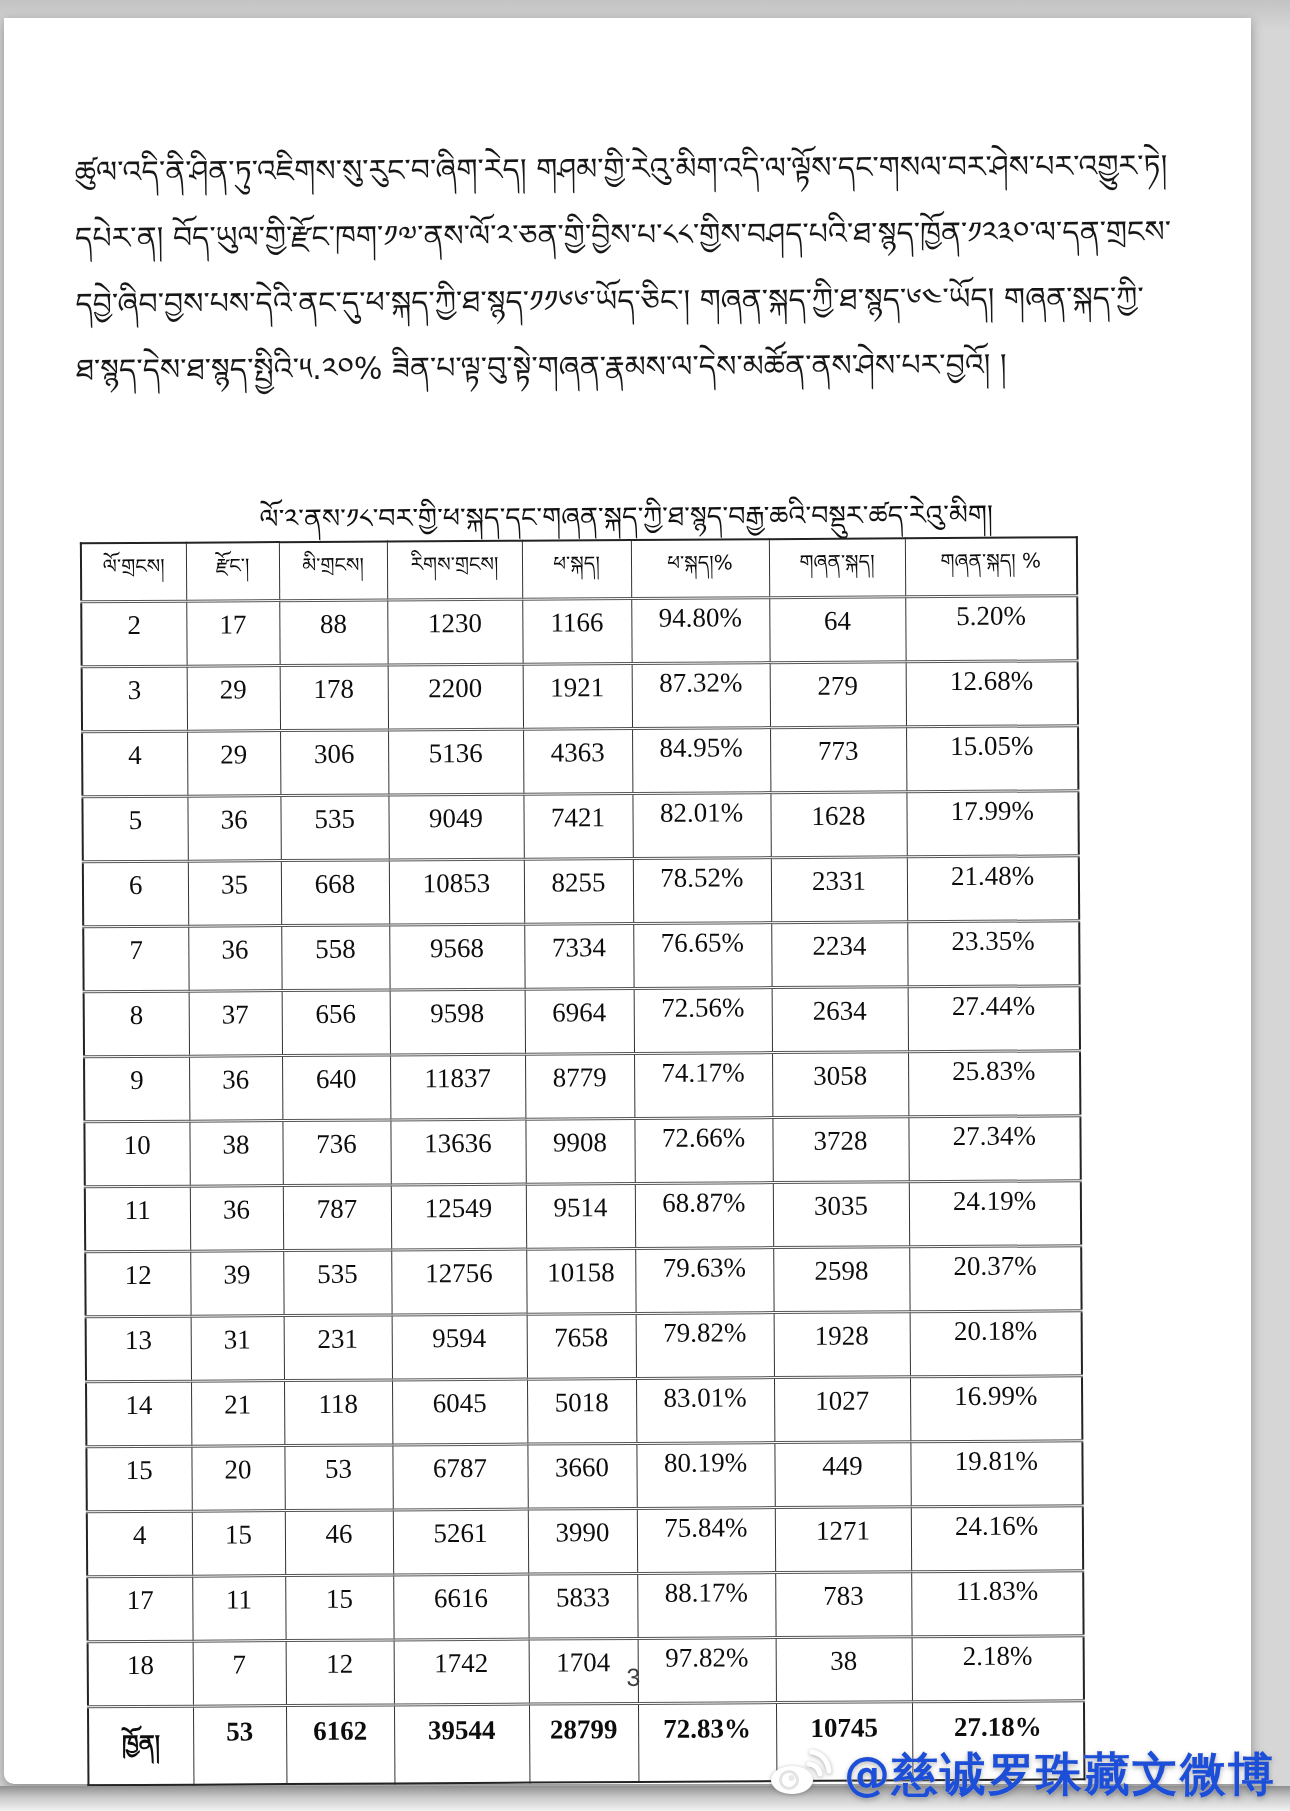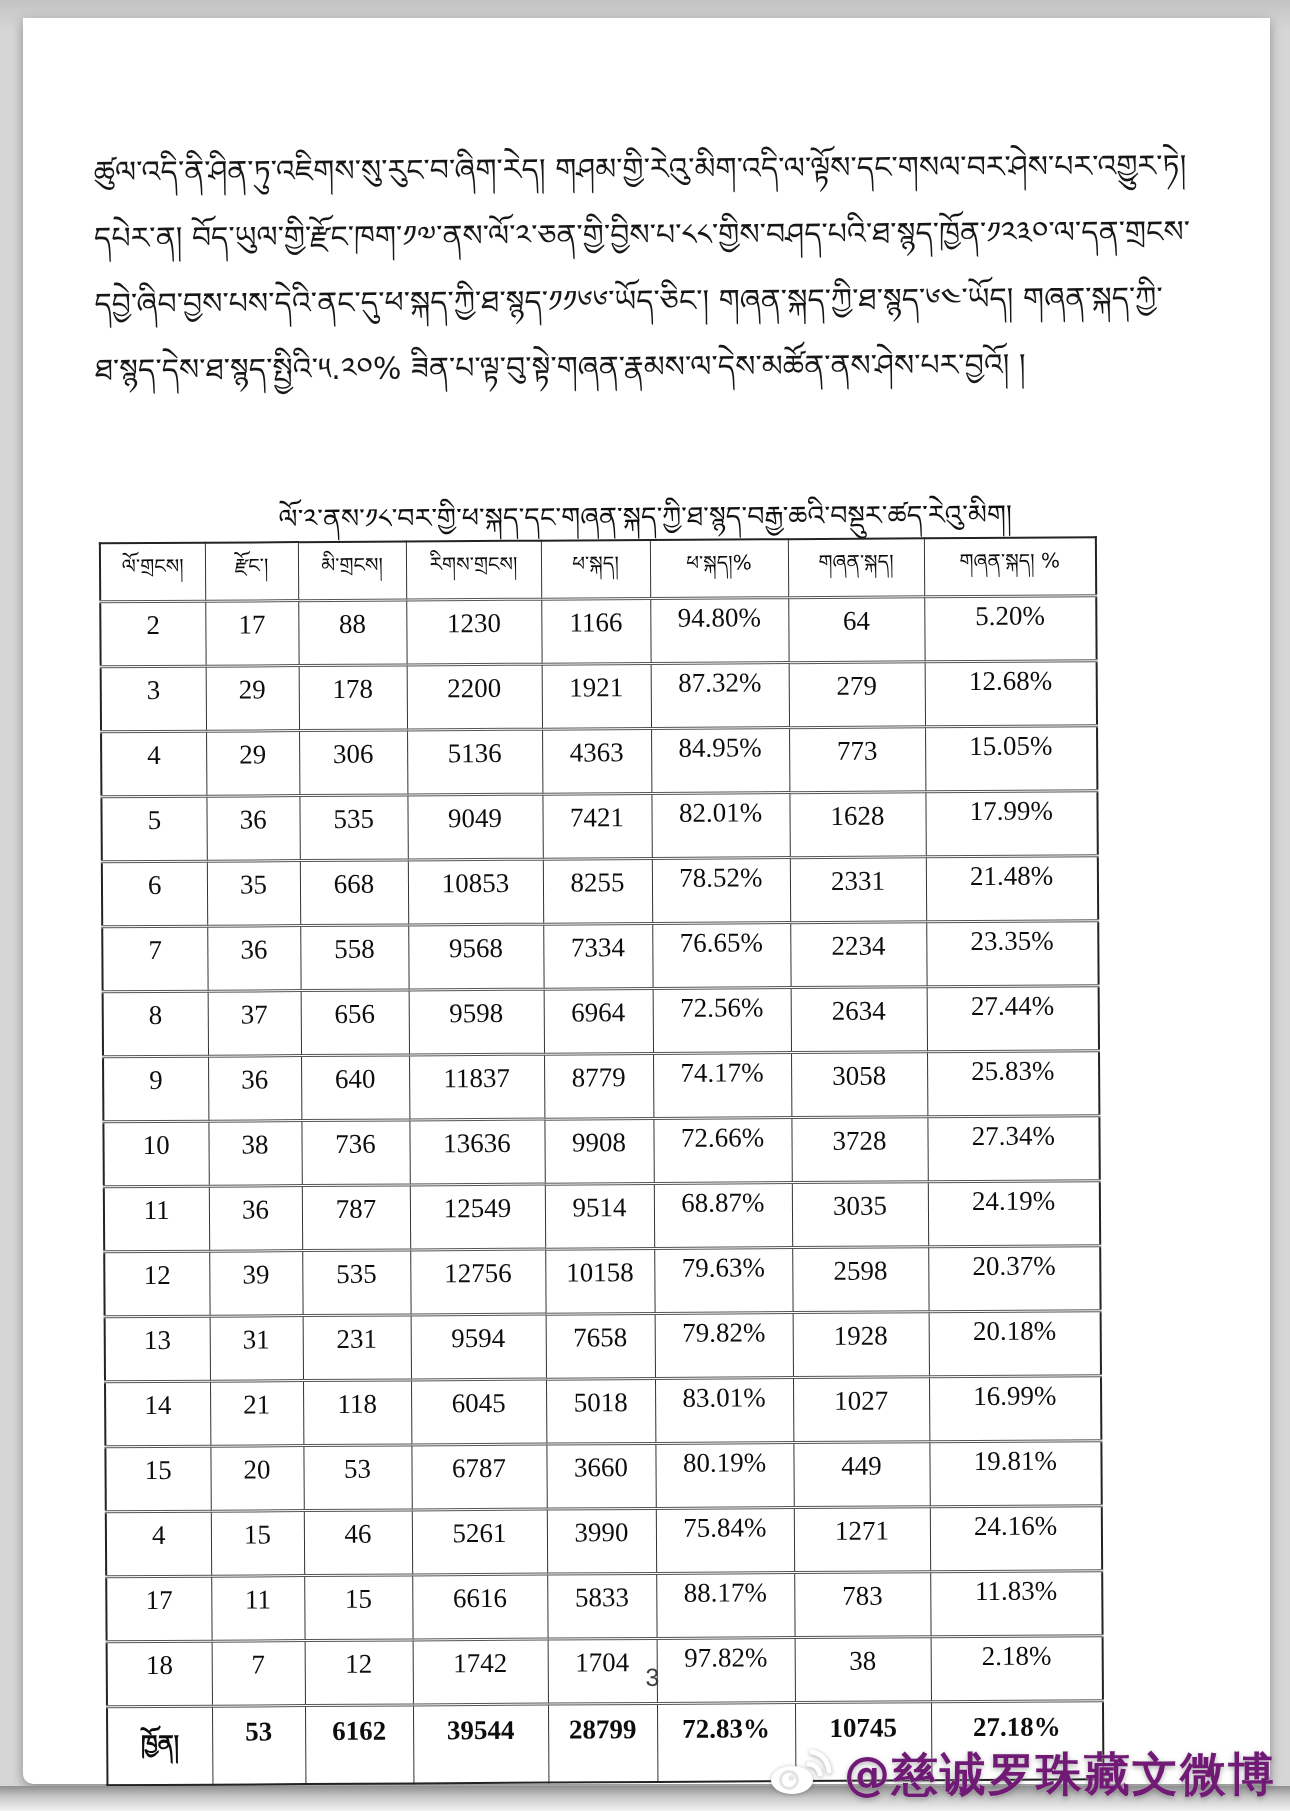--- a/index.html
+++ b/index.html
@@ -9,7 +9,7 @@
     font-family:"DejaVu Sans",sans-serif;
   }
   .page{
-    position:absolute;left:23px;top:18px;width:1247px;height:1766px;
+    position:absolute;left:4px;top:18px;width:1247px;height:1766px;
     background:#ffffff;border-radius:0 0 10px 10px;
     box-shadow:0 4px 12px rgba(0,0,0,0.35);
   }

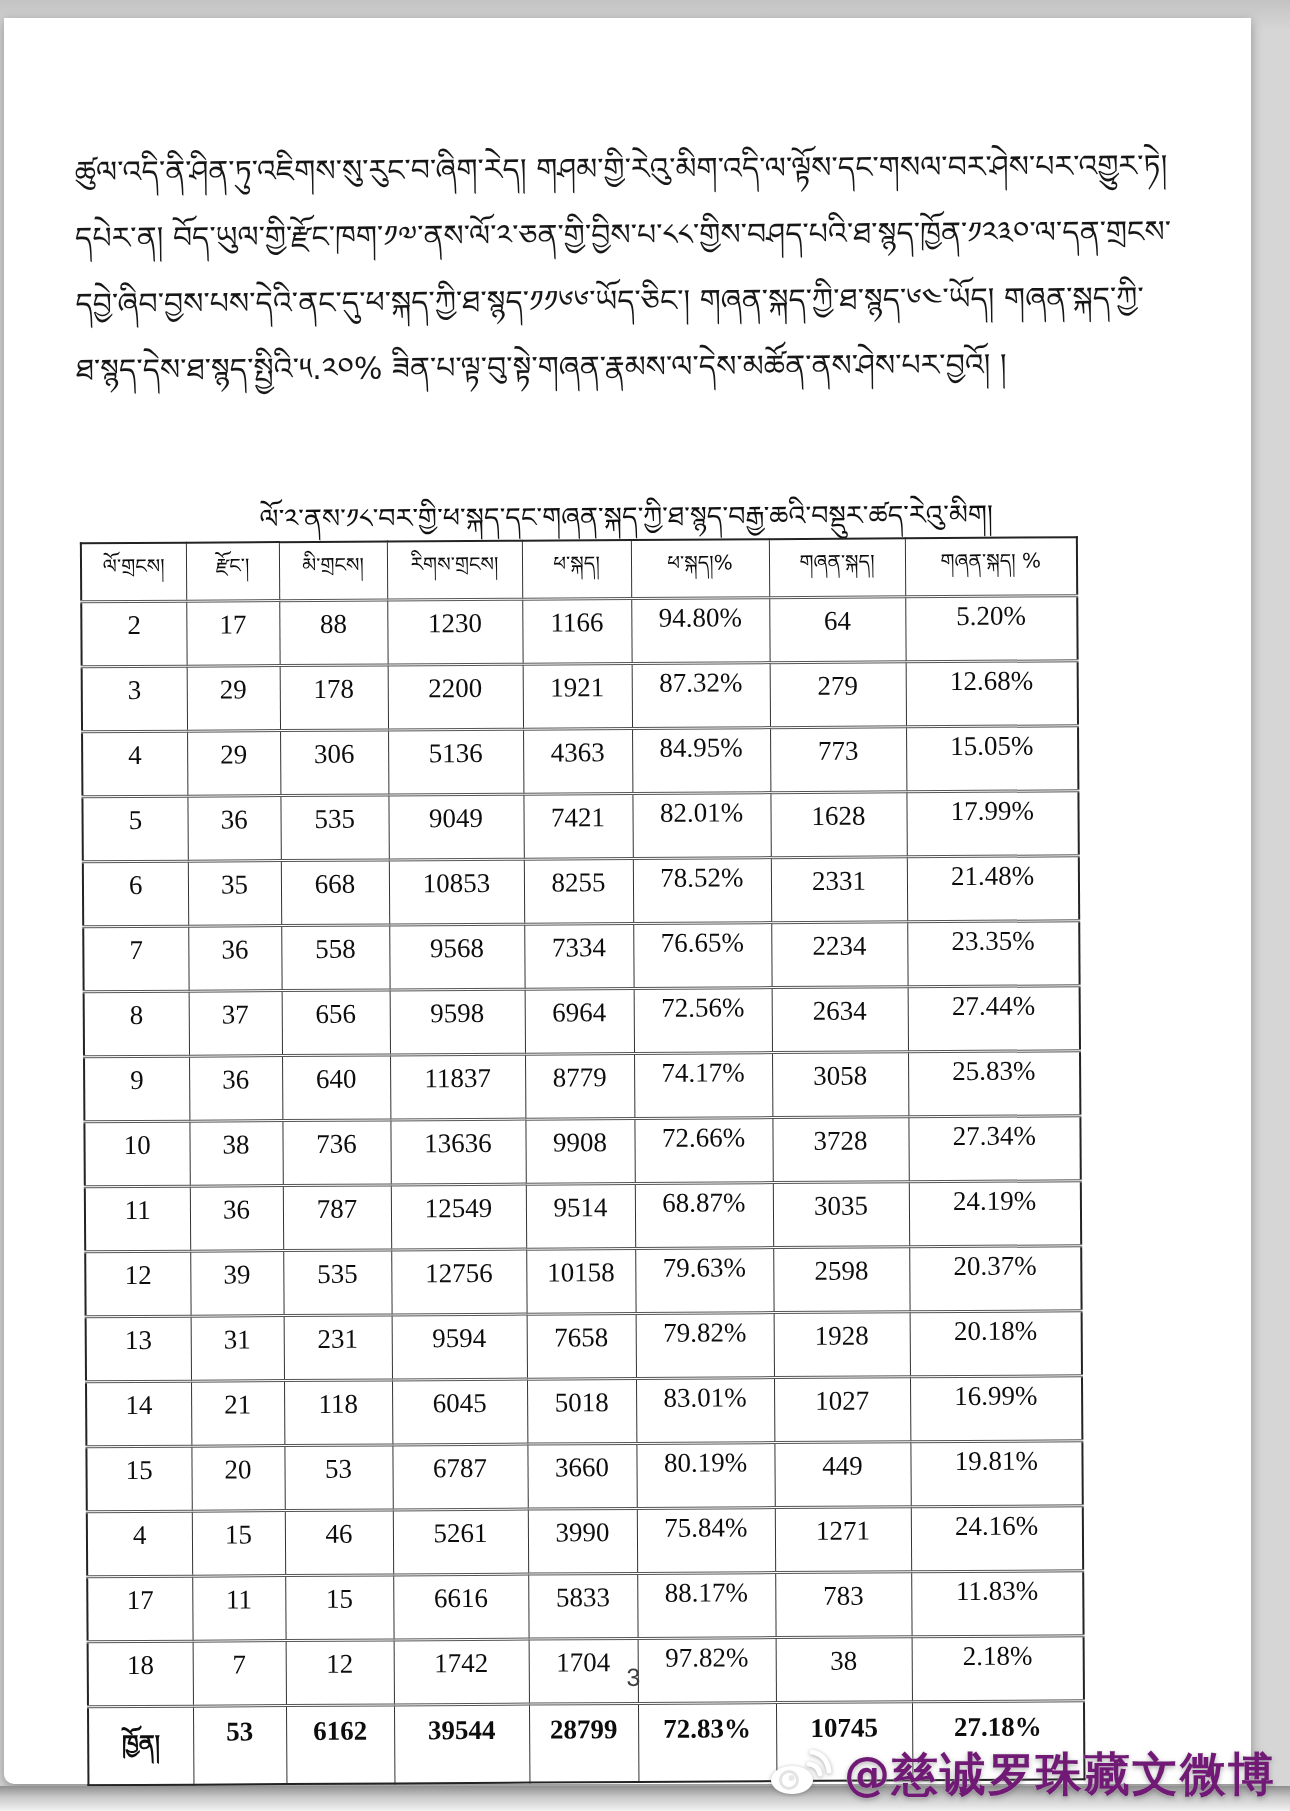--- a/index.html
+++ b/index.html
@@ -51,7 +51,7 @@
   }
   .watermark{
     position:absolute;right:14px;bottom:4px;display:flex;align-items:center;gap:12px;
-    color:#701a75;font-size:46px;font-weight:700;letter-spacing:2px;white-space:nowrap;
+    color:#1d4ed8;font-size:46px;font-weight:700;letter-spacing:2px;white-space:nowrap;
     text-shadow:0 0 1px #d8d8d8, 0 2px 5px rgba(110,110,110,0.55);
     font-family:"DejaVu Sans",sans-serif;z-index:5;
   }

